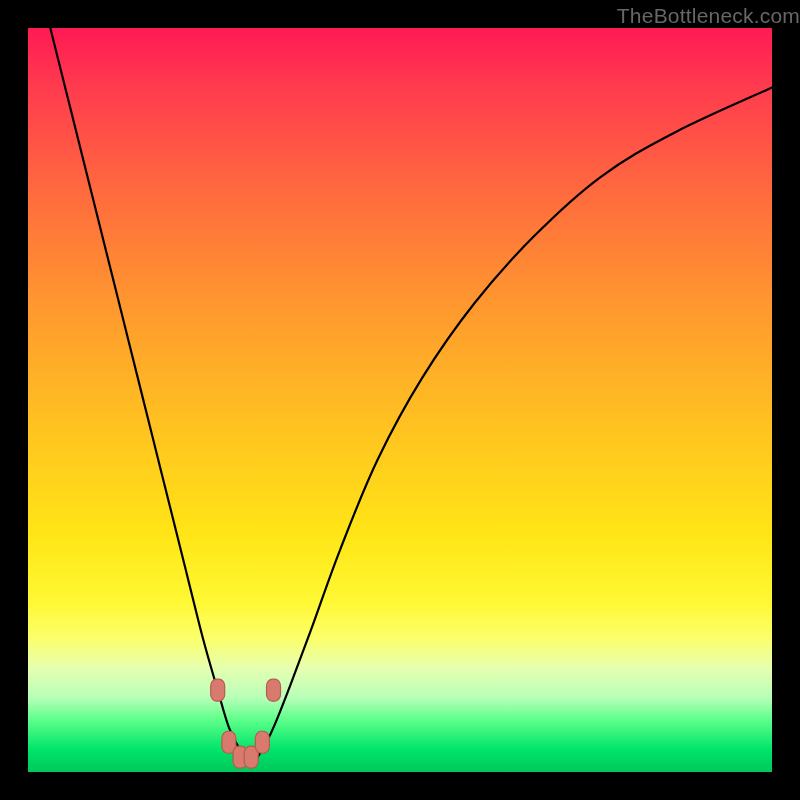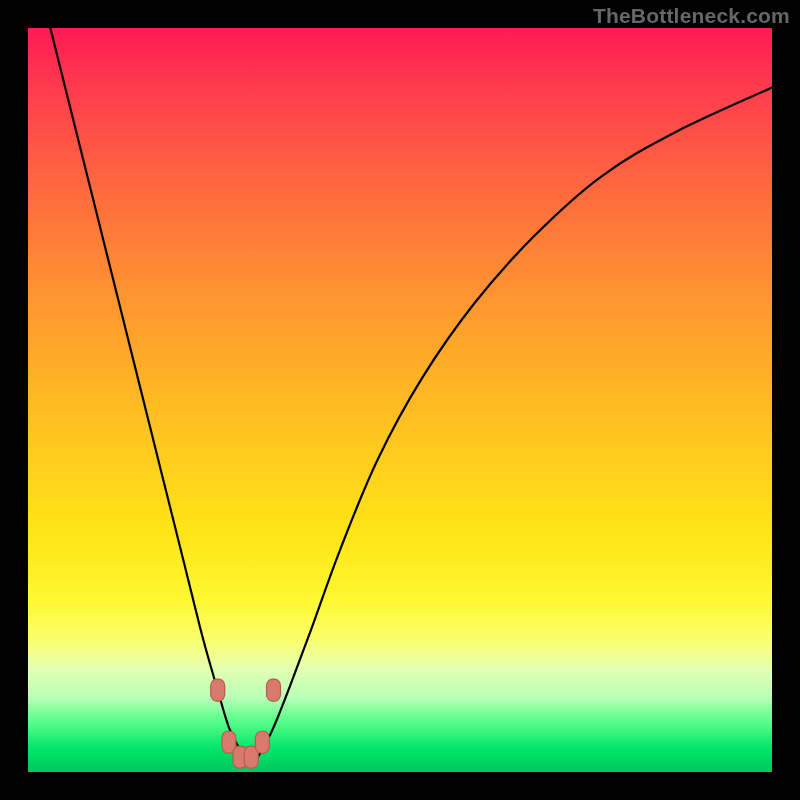--- a/index.html
+++ b/index.html
@@ -36,10 +36,10 @@
   .watermark {
     position: absolute;
     top: 4px;
-    right: 10px;
+    right: 0;
     color: #676767;
     font-size: 21px;
-    font-weight: 700;
+    font-weight: 400;
     letter-spacing: 0.2px;
     user-select: none;
   }

